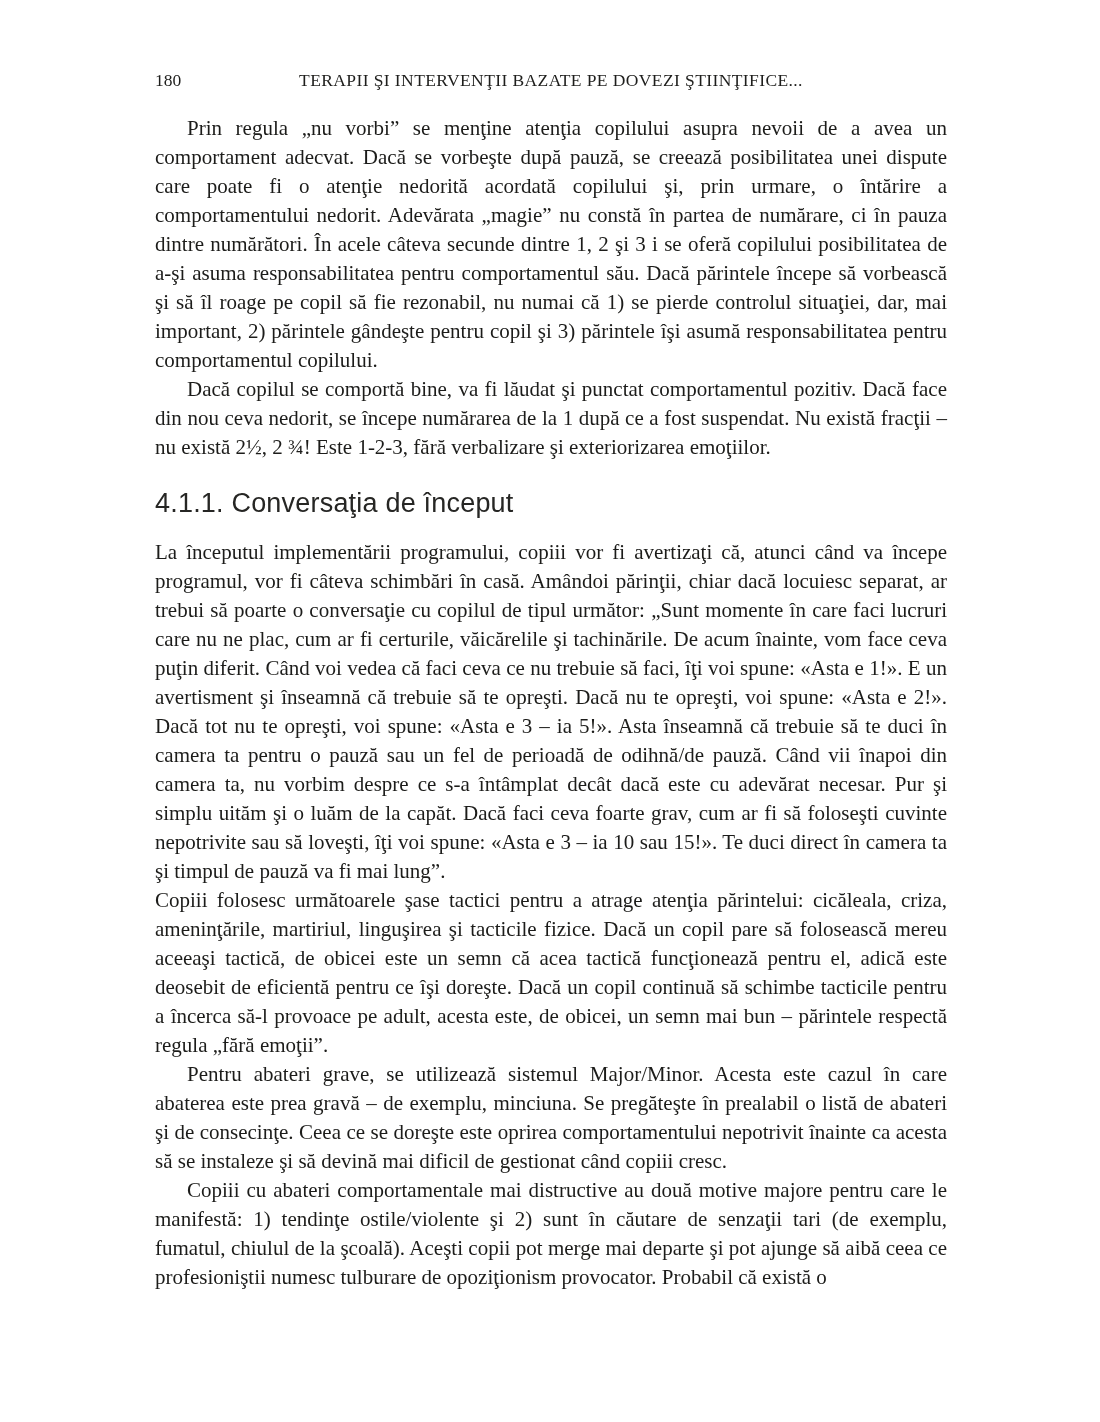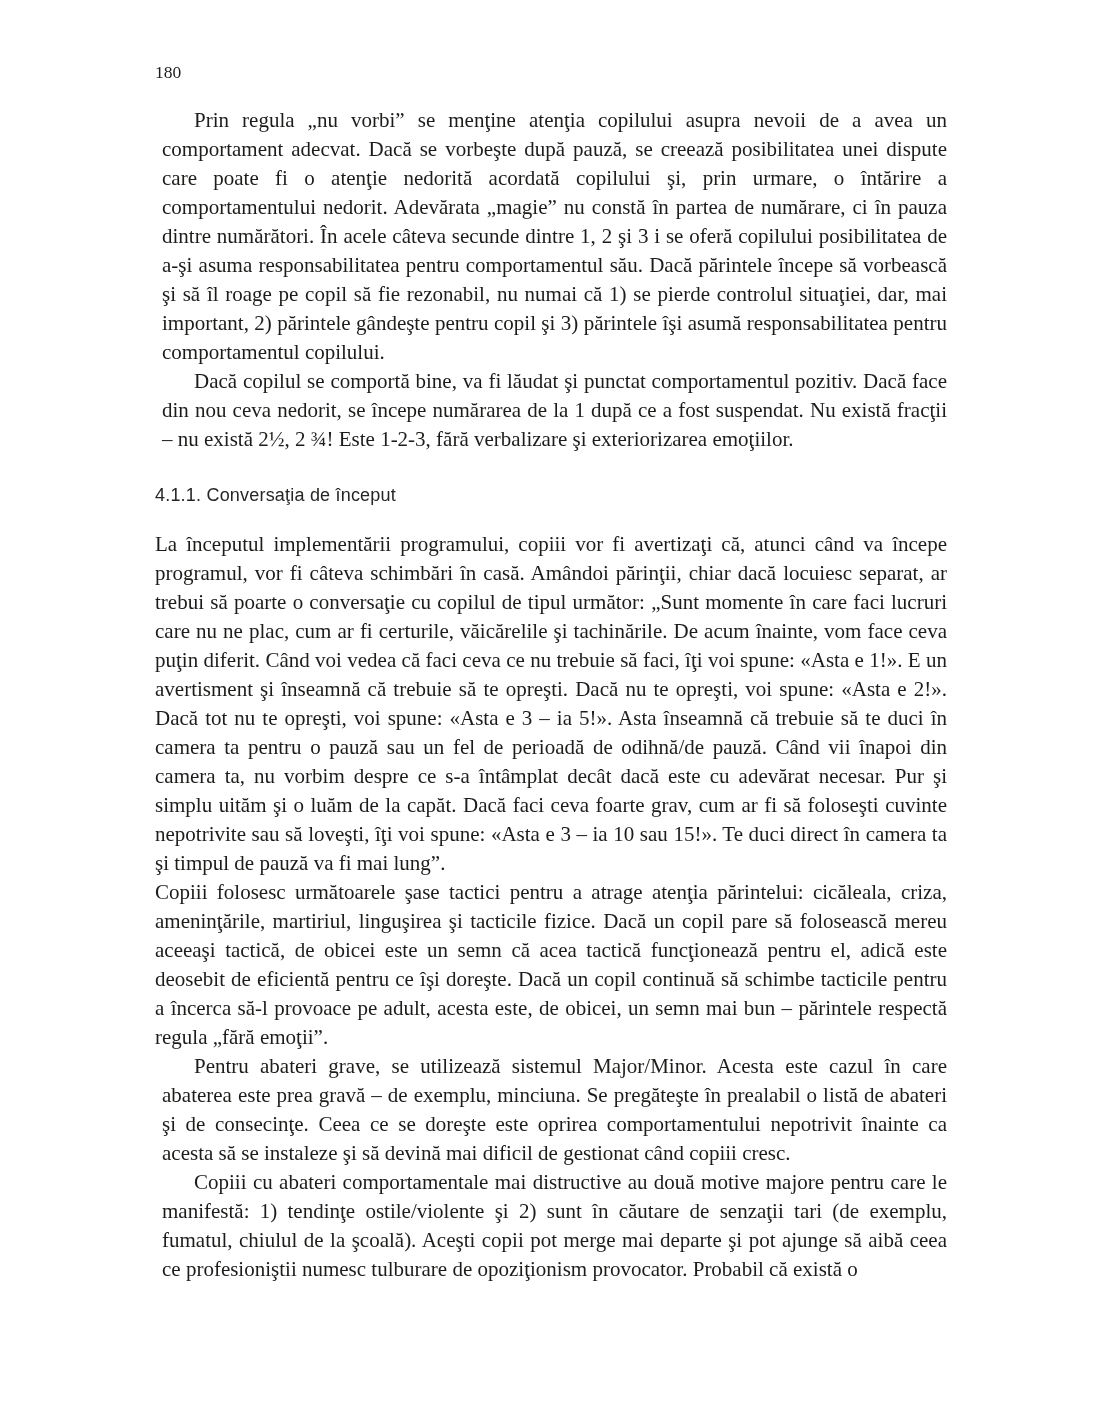--- a/index.html
+++ b/index.html
@@ -17,7 +17,7 @@
   .column {
     position: absolute;
     left: 155px;
-    top: 62px;
+    top: 70px;
     width: 792px;
   }
   .page-header {

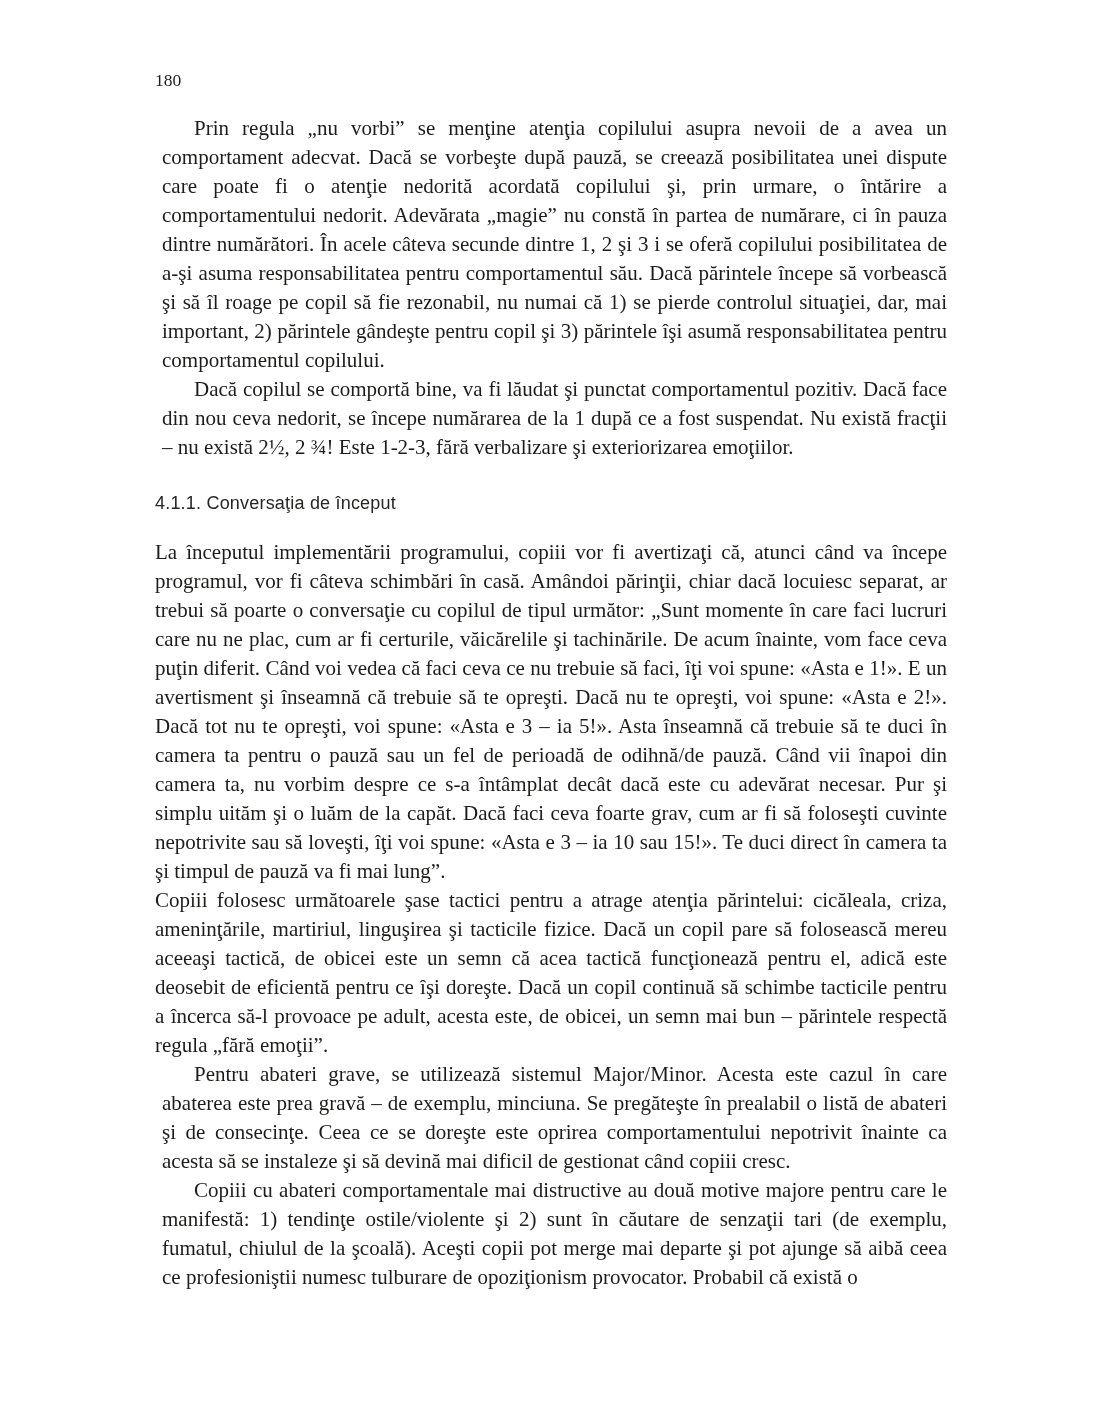--- a/index.html
+++ b/index.html
@@ -70,6 +70,7 @@
 
     <div class="page-header">
       <span class="page-number">180</span>
+      <span class="running-title">TERAPII ŞI INTERVENŢII BAZATE PE DOVEZI ŞTIINŢIFICE...</span>
     </div>
 
     <div class="page-body">

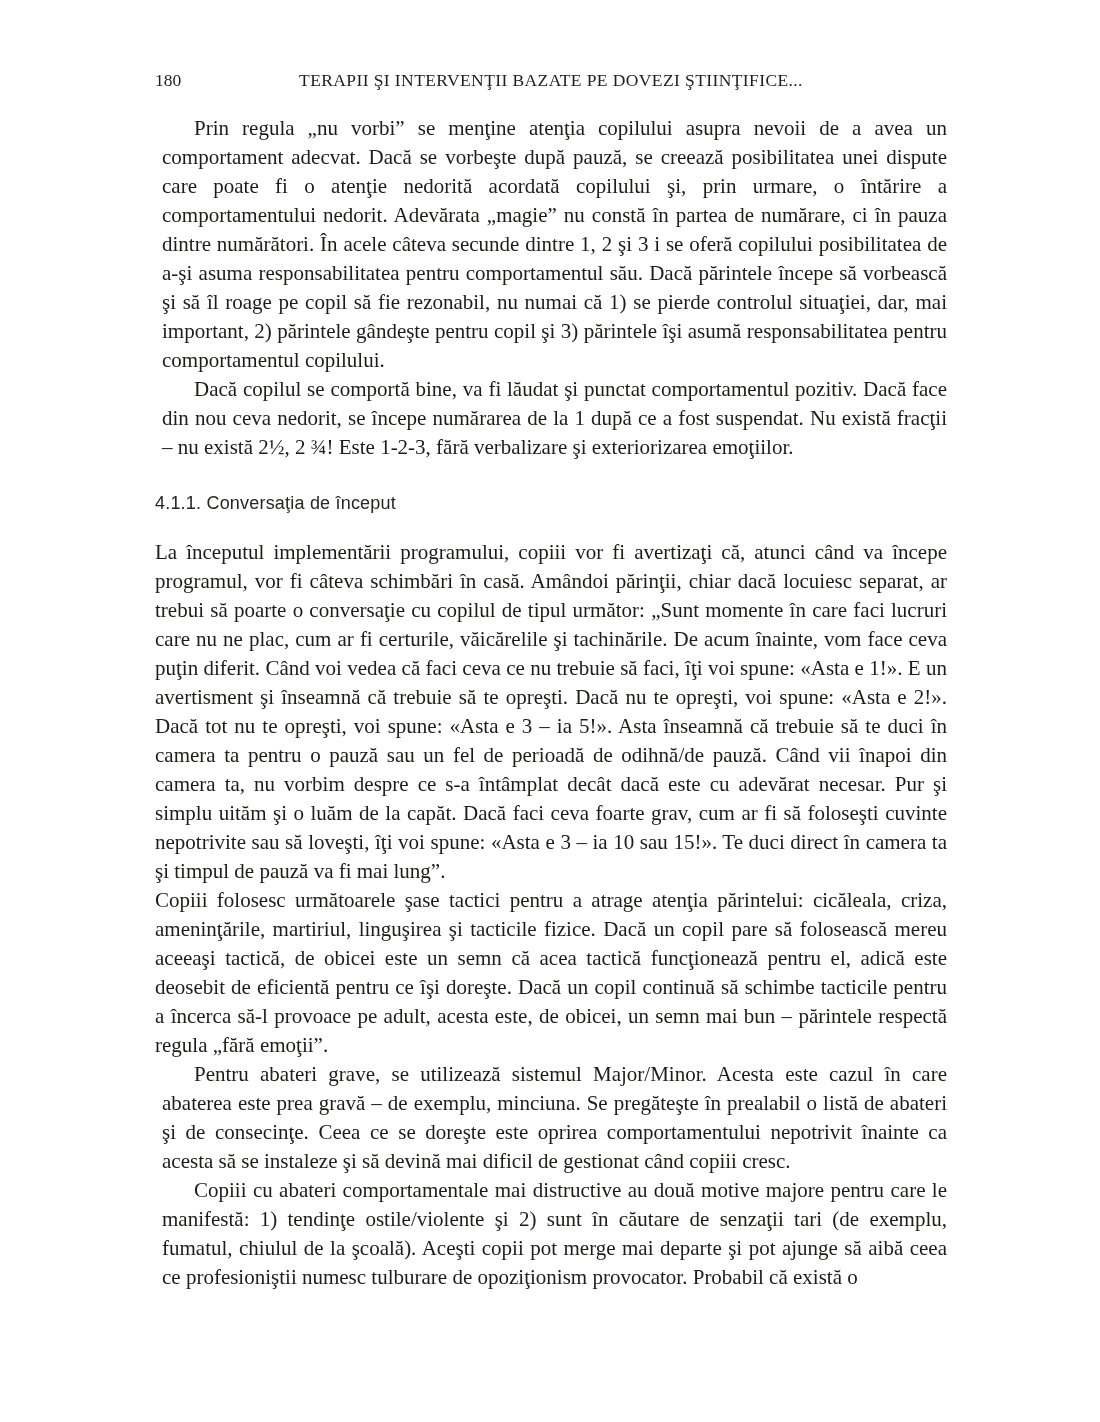--- a/index.html
+++ b/index.html
@@ -50,7 +50,6 @@
   }
   .para.indent {
     text-indent: 32px;
-    margin-left: 7px;
   }
   .section-heading {
     font-family: "Liberation Sans", "DejaVu Sans", sans-serif;

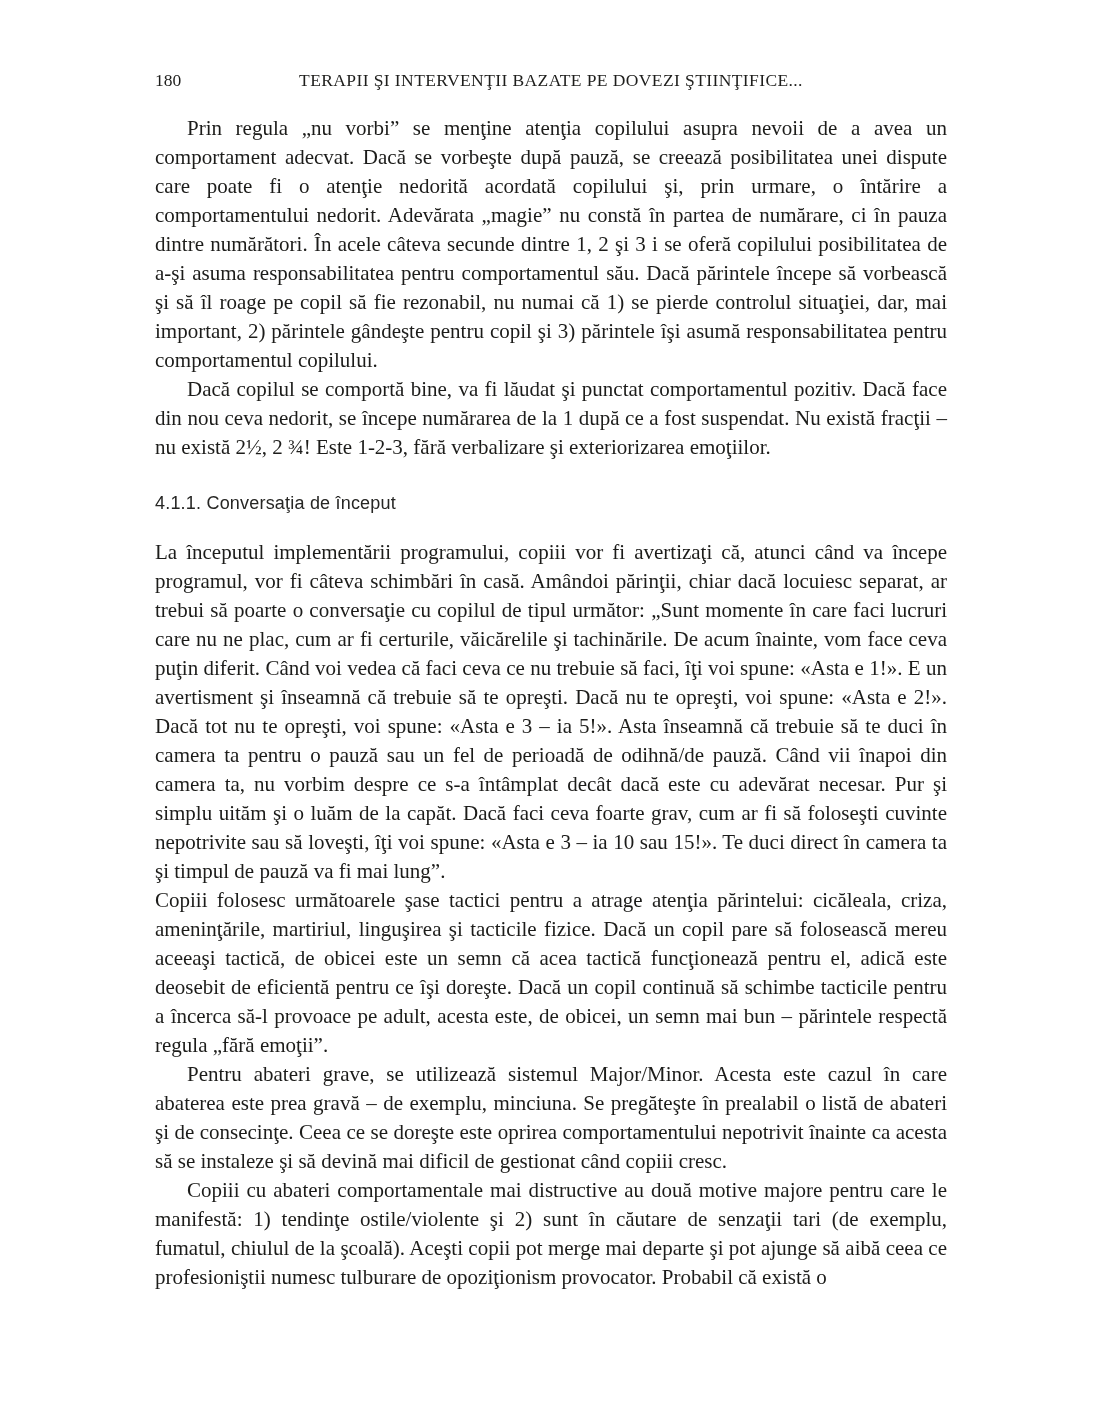--- a/index.html
+++ b/index.html
@@ -53,7 +53,7 @@
   }
   .section-heading {
     font-family: "Liberation Sans", "DejaVu Sans", sans-serif;
-    font-size: 18px;
+    font-size: 27px;
     font-weight: 500;
     color: #262624;
     margin: 27px 0 20px 0;

